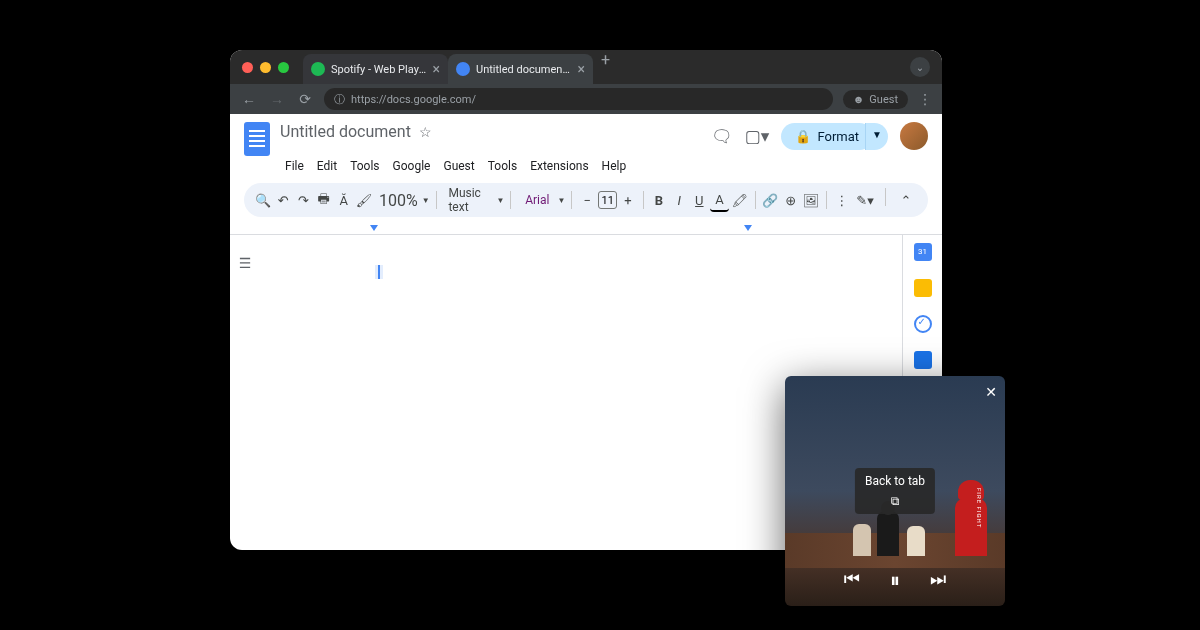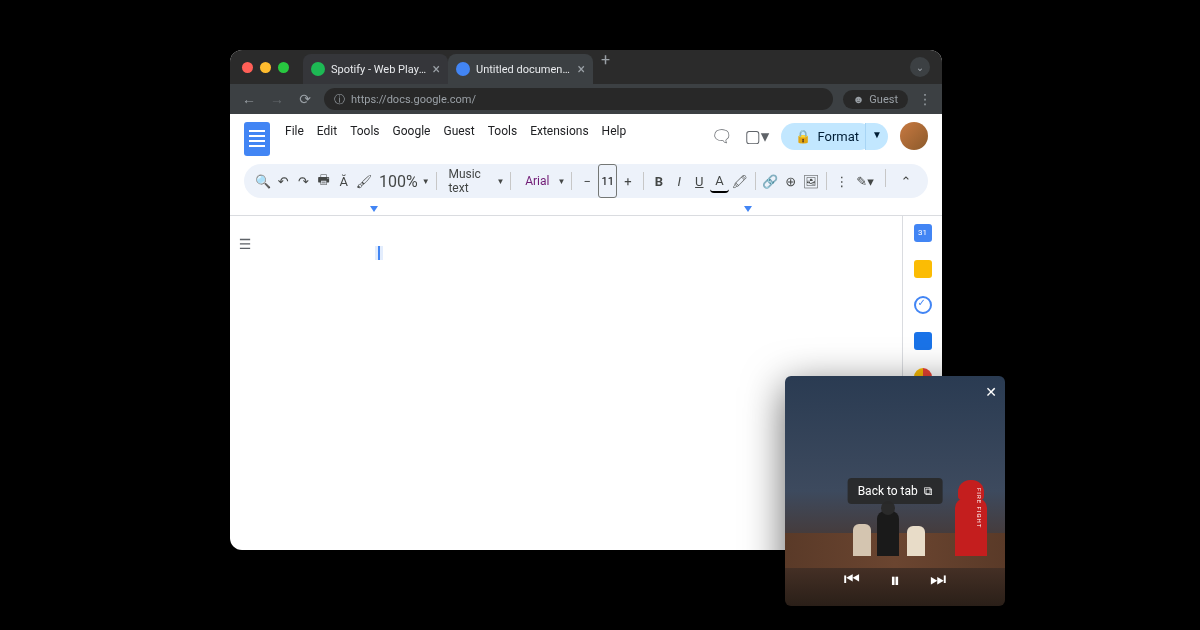--- a/index.html
+++ b/index.html
@@ -127,6 +127,10 @@
   <div class="docs-header">
     <div class="docs-logo"></div>
     <div class="docs-titlearea">
+      <div class="doc-title-row">
+        <span class="doc-title">Untitled document</span>
+        <span class="star">☆</span>
+      </div>
       <div class="menubar">
         <span class="menu-item">File</span>
         <span class="menu-item">Edit</span>

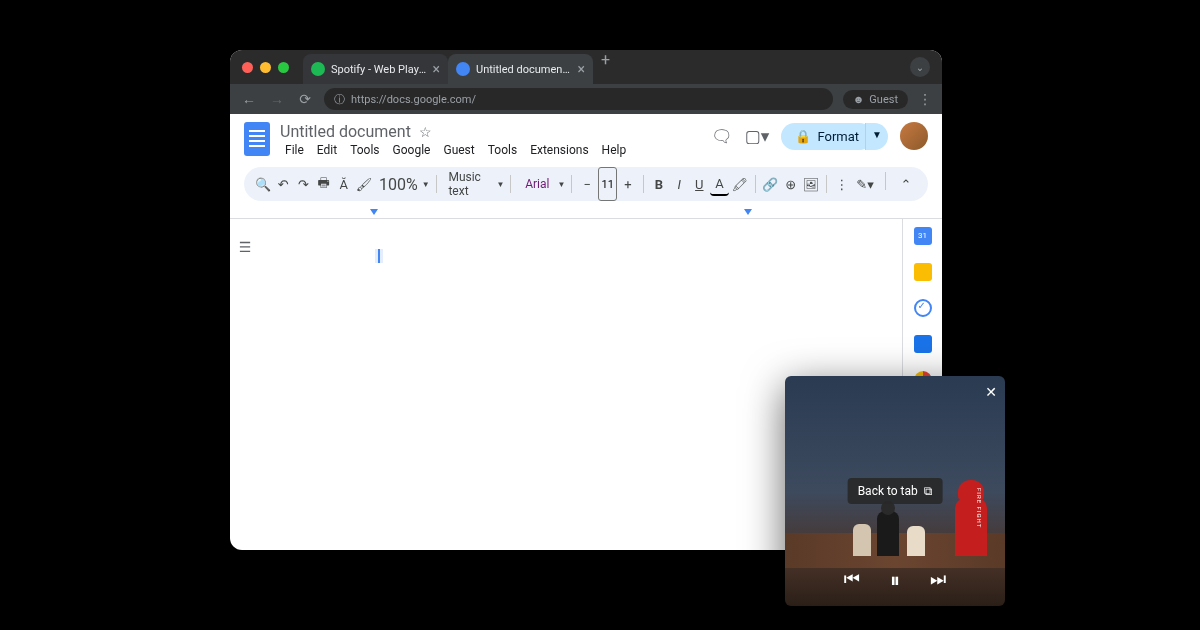--- a/index.html
+++ b/index.html
@@ -29,7 +29,7 @@
 .doc-title-row{display:flex;align-items:center;gap:8px;}
 .doc-title{font-size:16px;color:#5f6368;}
 .star{color:#5f6368;font-size:14px;}
-.menubar{display:flex;gap:3px;margin-top:0;}
+.menubar{display:flex;gap:3px;margin-top:16px;}
 .menu-item{font-size:12px;color:#202124;padding:2px 5px;cursor:pointer;}
 .header-right{display:flex;align-items:center;gap:12px;}
 .hicon{color:#5f6368;font-size:17px;cursor:pointer;}

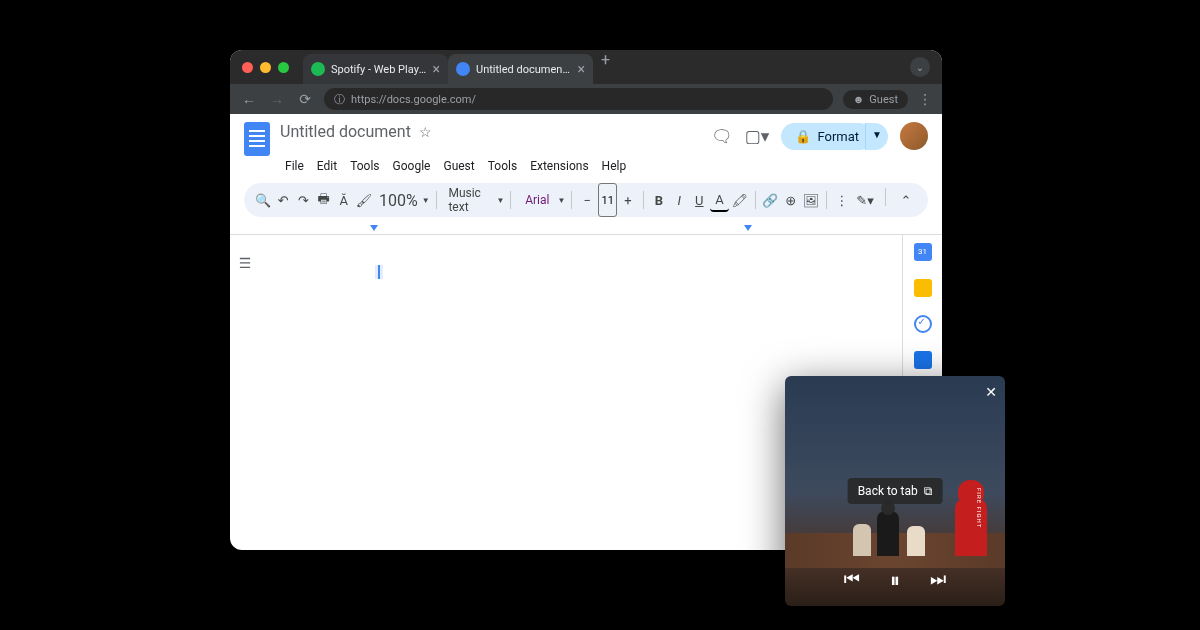--- a/index.html
+++ b/index.html
@@ -43,7 +43,7 @@
 .tdrop{font-size:8px;color:#444746;margin-left:-2px;}
 .style-sel{font-size:12px;color:#444746;padding:0 6px;}
 .font-sel{font-size:12px;color:#701a75;padding:0 8px;}
-.size-box{width:24px;height:34px;border:1px solid #747775;border-radius:3px;font-size:11px;text-align:center;display:flex;align-items:center;justify-content:center;}
+.size-box{width:24px;height:18px;border:1px solid #747775;border-radius:3px;font-size:11px;text-align:center;display:flex;align-items:center;justify-content:center;}
 .tright{margin-left:auto;display:flex;gap:4px;}
 .ruler-area{margin-top:8px;height:10px;border-bottom:1px solid #dadce0;position:relative;}
 .margin-marker{position:absolute;width:0;height:0;border-left:4px solid transparent;border-right:4px solid transparent;}

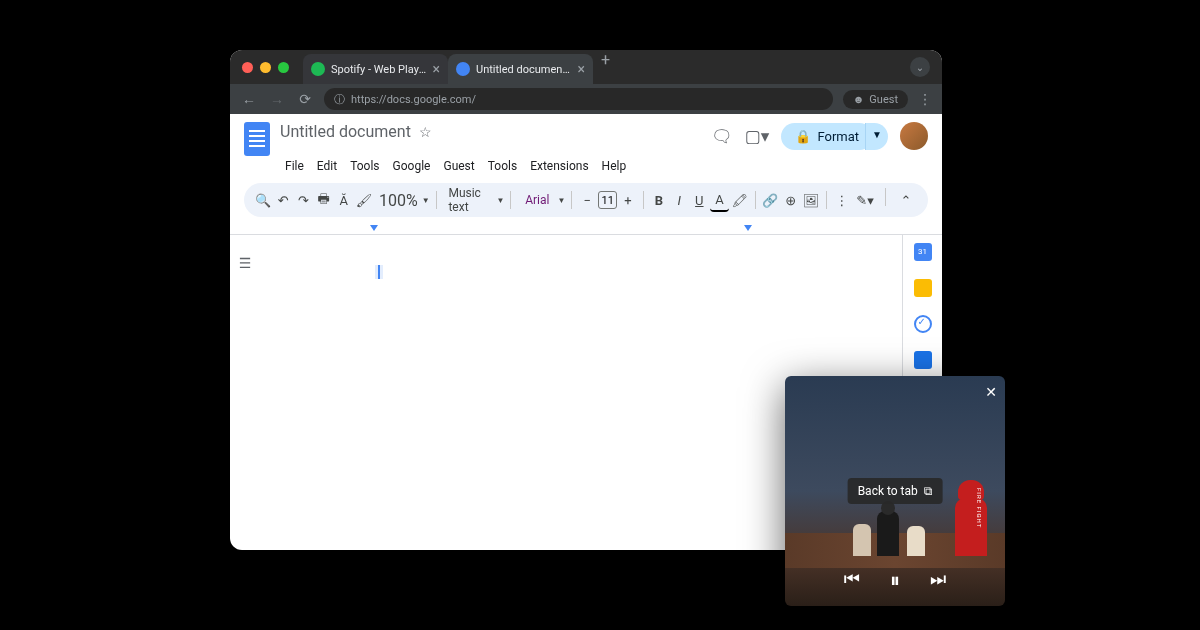--- a/index.html
+++ b/index.html
@@ -78,7 +78,7 @@
 .fig4-label{position:absolute;right:22px;bottom:78px;font-size:6px;color:#fff;writing-mode:vertical-rl;letter-spacing:1px;}
 .wall{position:absolute;bottom:38px;left:0;right:0;height:35px;background:linear-gradient(90deg,#5a3a28,#6b4530,#5a3a28);}
 .pip-close{position:absolute;top:8px;right:8px;color:#fff;font-size:14px;cursor:pointer;z-index:5;}
-.back-to-tab{position:absolute;top:50%;left:50%;transform:translate(-50%,-50%);background:rgba(40,40,40,0.9);color:#fff;padding:6px 10px;border-radius:4px;font-size:12px;display:flex;align-items:center;gap:6px;cursor:pointer;z-index:5;}
+.back-to-tab{position:absolute;top:50%;left:50%;transform:translate(-50%,-50%);background:rgba(40,40,40,0.9);color:#fff;padding:6px 10px;border-radius:4px;font-size:12px;display:flex;align-items:center;gap:6px;cursor:pointer;z-index:5;flex-direction:column;}
 .pip-controls{position:absolute;bottom:14px;left:0;right:0;display:flex;justify-content:center;gap:30px;z-index:5;}
 .pip-btn{color:#fff;font-size:18px;cursor:pointer;}
 .pip-btn.play{font-size:20px;}

